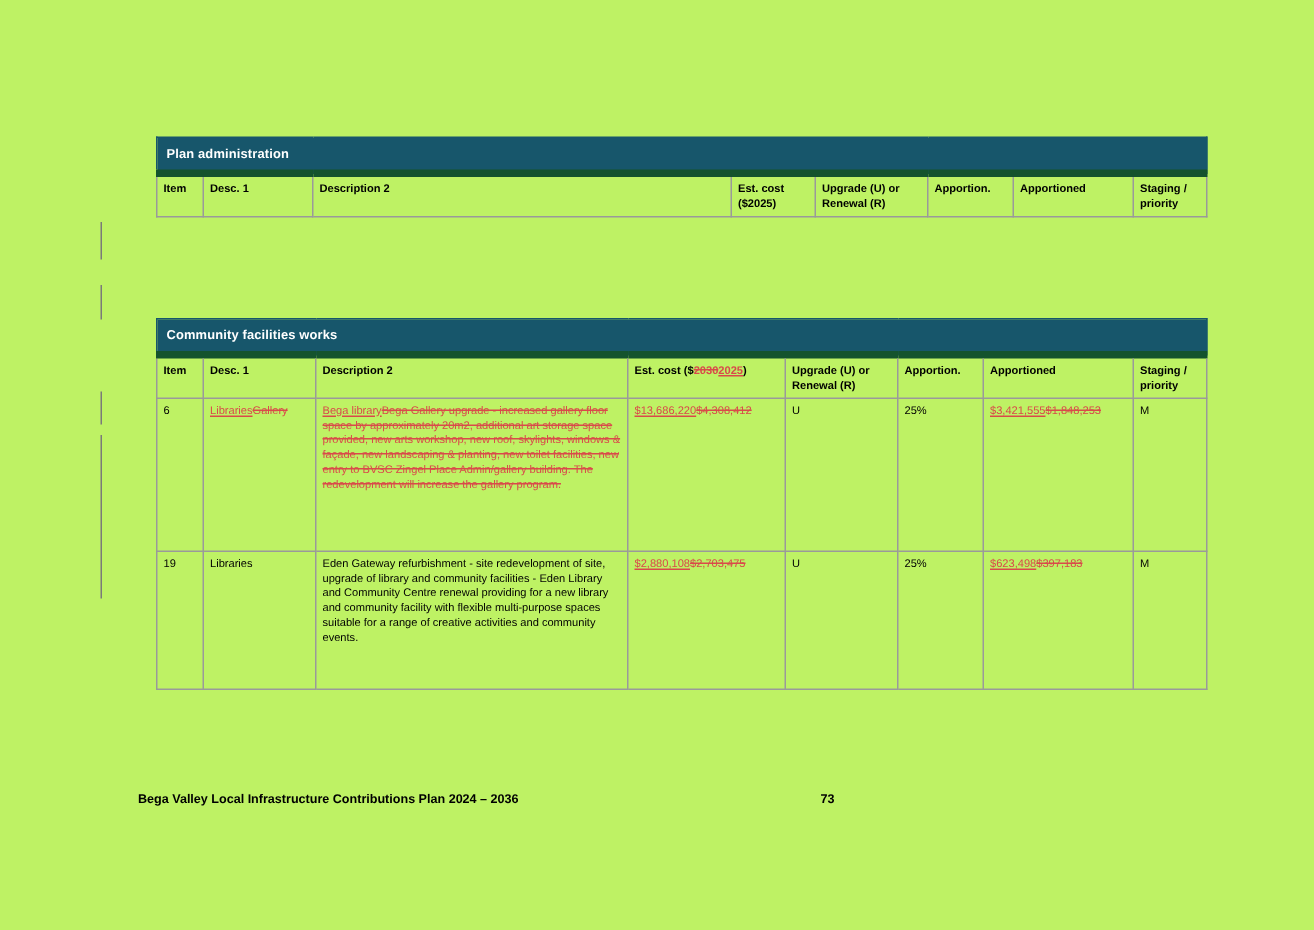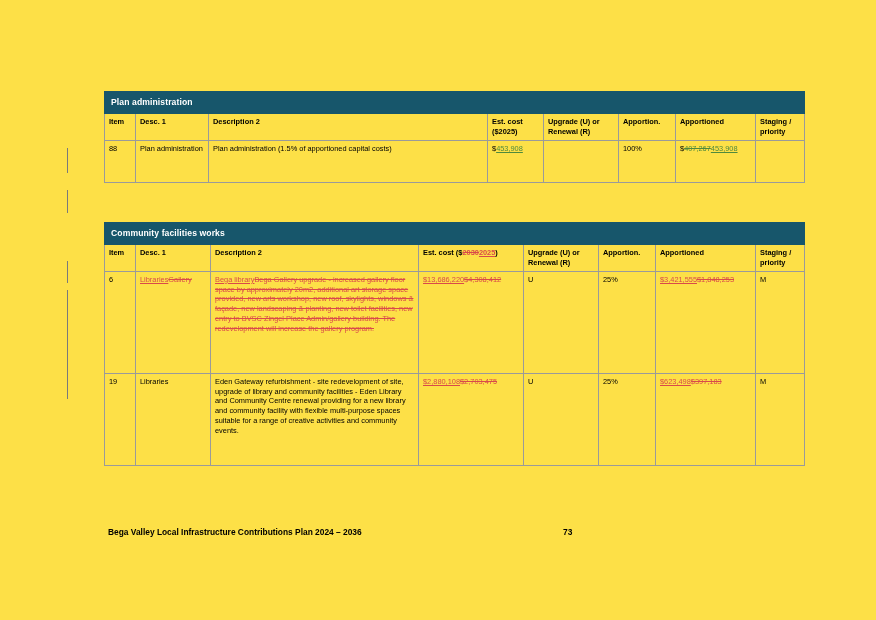--- a/index.html
+++ b/index.html
@@ -21,7 +21,7 @@
   .page {
     position: absolute;
     inset: 0;
-    background: #fde047;
+    background: #bef264;
     text-decoration: underline;
   }
 

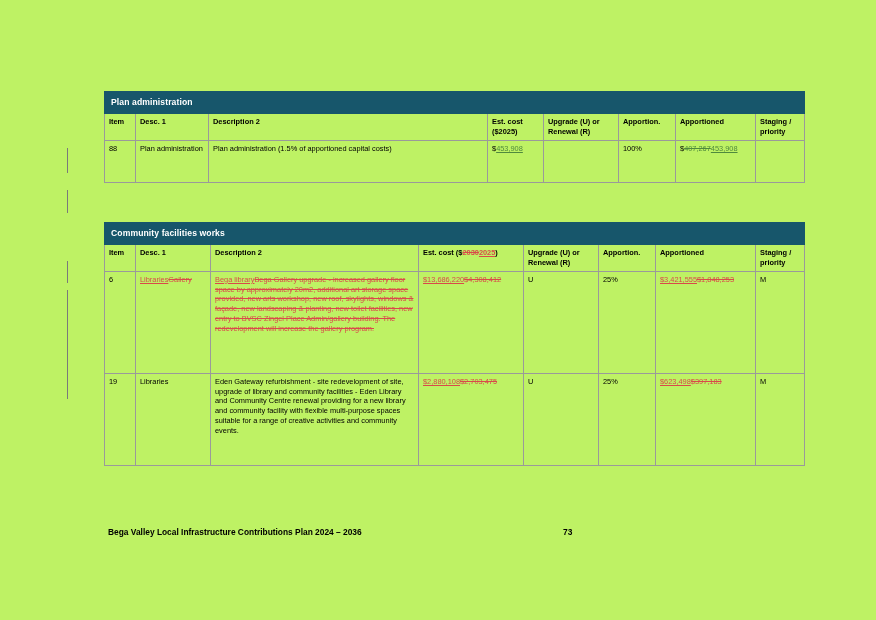--- a/index.html
+++ b/index.html
@@ -62,7 +62,7 @@
   .head-row td {
     font-weight: bold;
     font-size: 7.4px;
-    border-top: 1px solid #14532d;
+    border-top: 5px solid #14532d;
   }
 
   

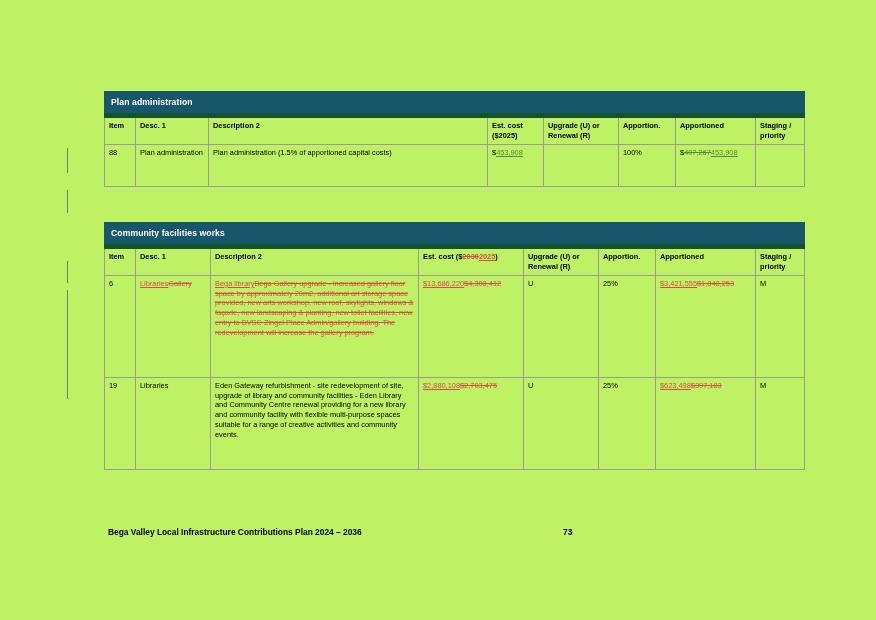--- a/index.html
+++ b/index.html
@@ -127,16 +127,6 @@
         <td>Apportioned</td>
         <td>Staging / priority</td>
       </tr>
-      <tr style="height:42px;">
-        <td>88</td>
-        <td>Plan administration</td>
-        <td>Plan administration (1.5% of apportioned capital costs)</td>
-        <td><span class="blk">$</span><span class="ins-g">453,908</span></td>
-        <td></td>
-        <td>100%</td>
-        <td><span class="blk">$</span><span class="del-g">407,267</span><span class="ins-g">453,908</span></td>
-        <td></td>
-      </tr>
     </tbody>
   </table>
 

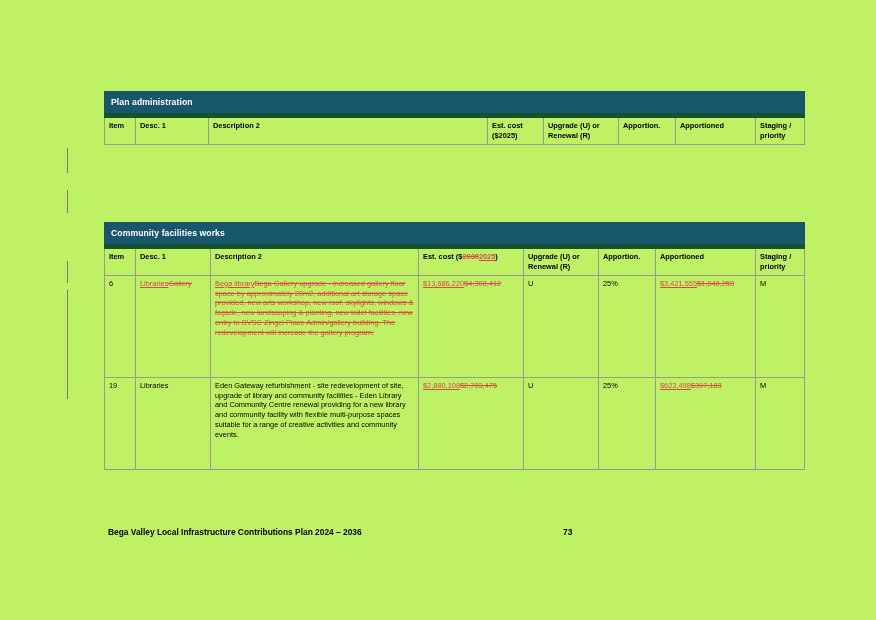--- a/index.html
+++ b/index.html
@@ -130,7 +130,7 @@
     </tbody>
   </table>
 
-  <table class="doc-table" style="top:222px;">
+  <table class="doc-table" style="top:212px;">
     <colgroup>
       <col style="width:31px;">
         <col style="width:75px;">

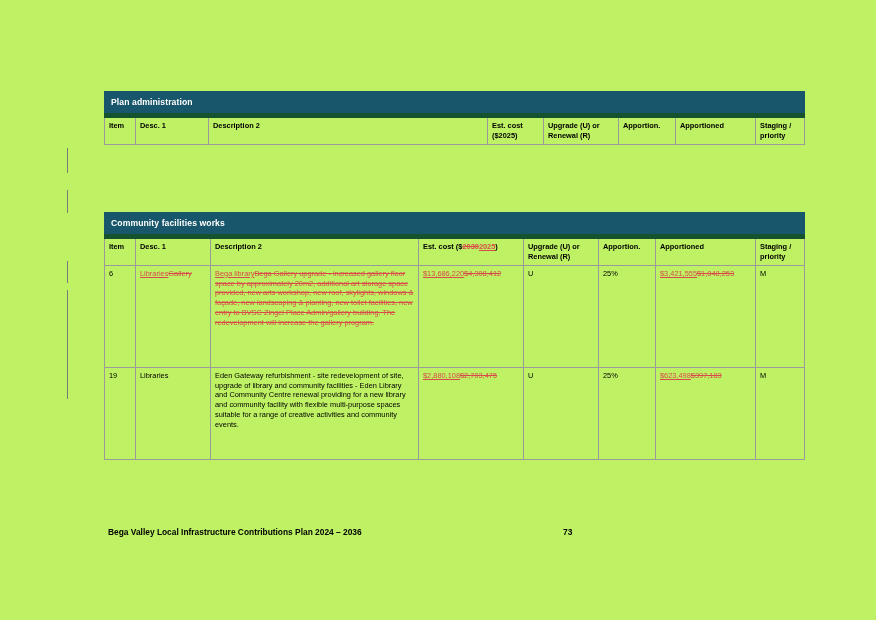--- a/index.html
+++ b/index.html
@@ -75,7 +75,7 @@
   
   .footer {
     position: absolute;
-    left: 108px;
+    left: 92px;
     top: 527px;
     width: 704px;
     display: flex;

